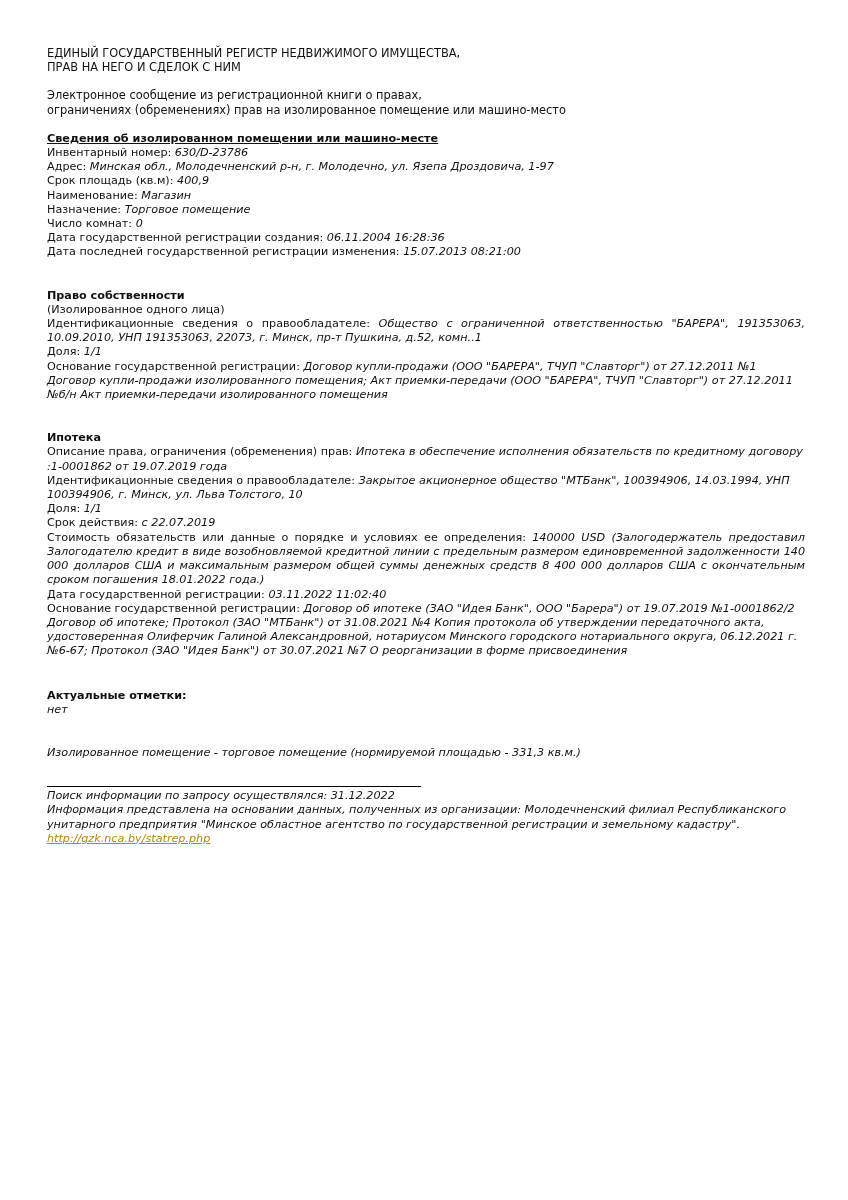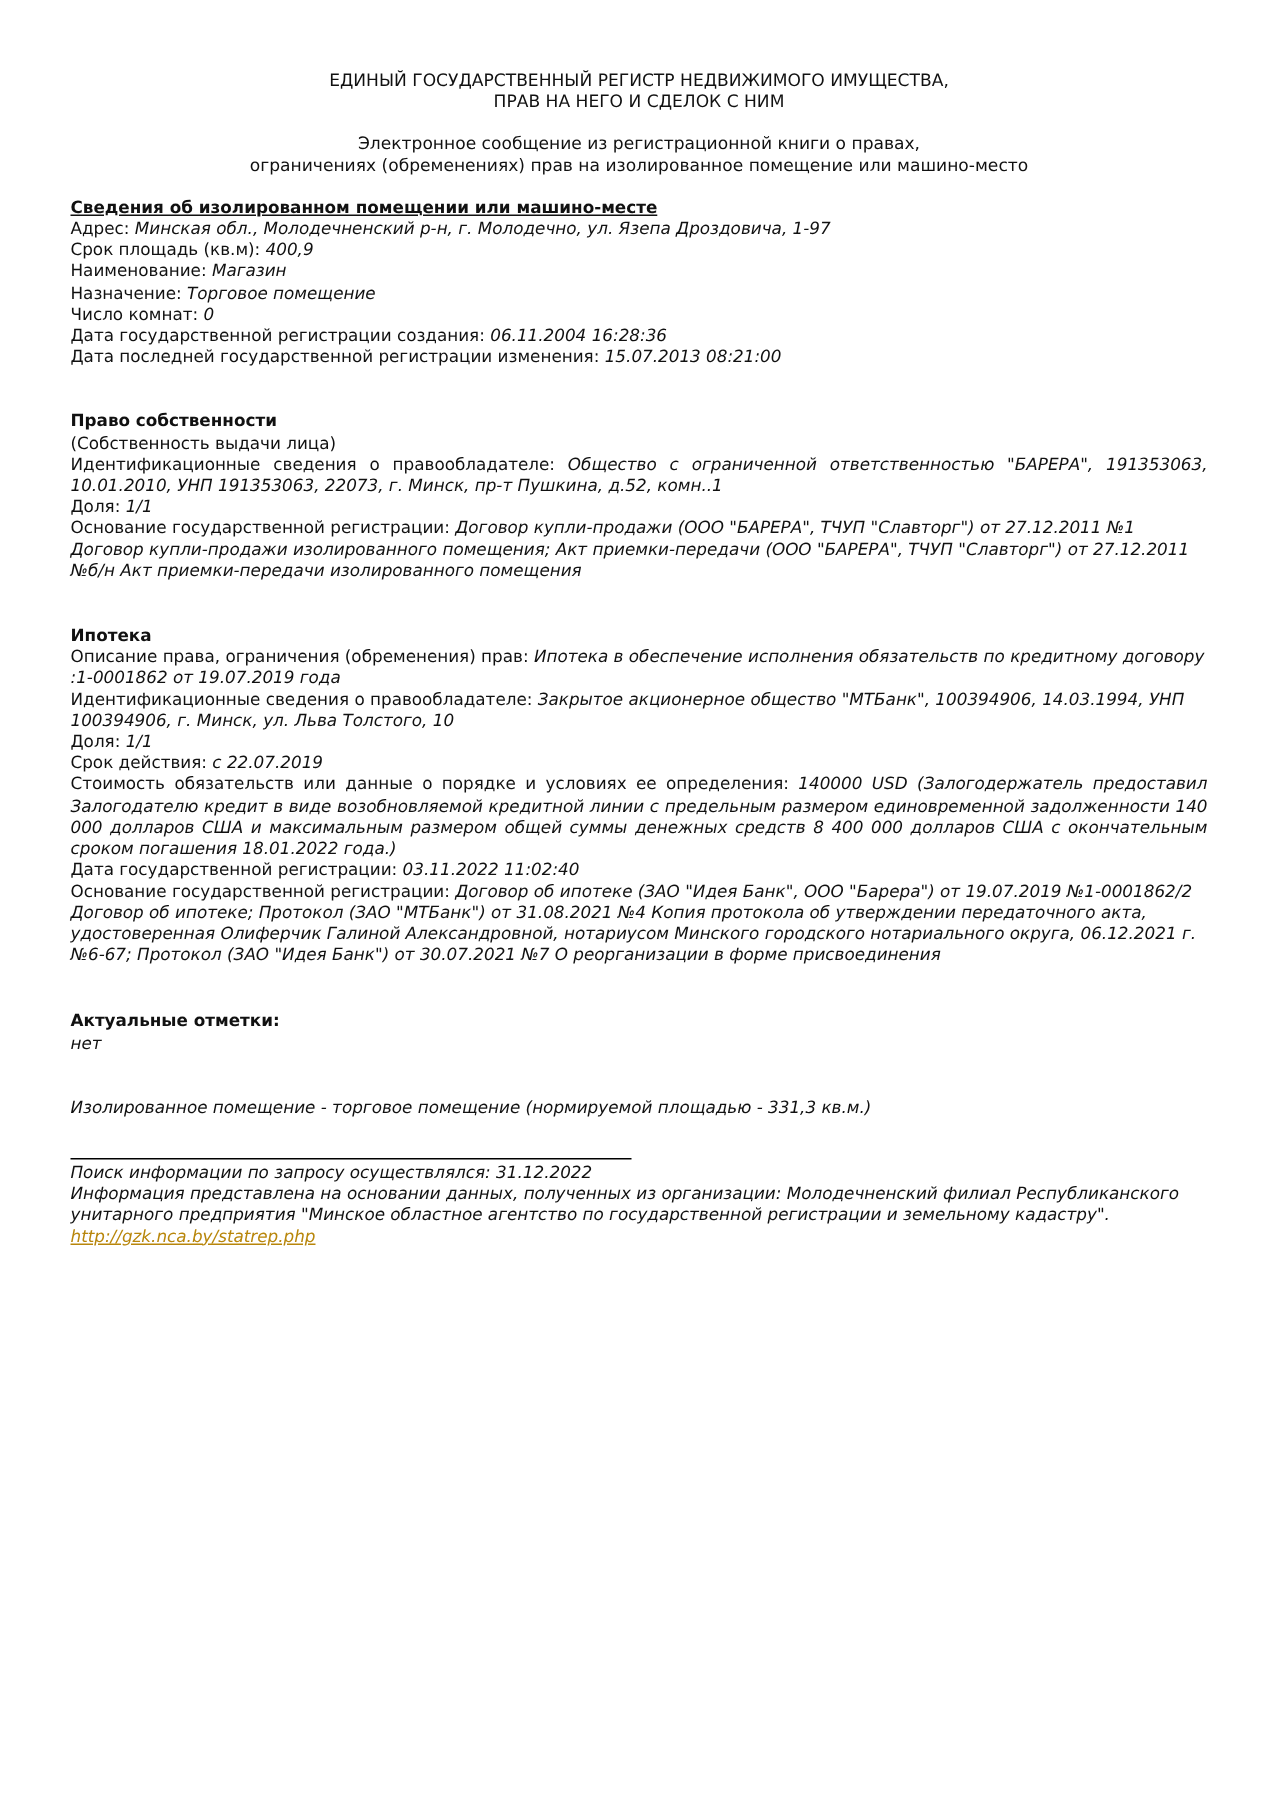--- a/index.html
+++ b/index.html
@@ -6,7 +6,7 @@
   body { width: 848px; height: 1200px; position: relative; overflow: hidden;
          font-family: "DejaVu Sans", sans-serif; color: #111; font-size: 11.2px; line-height: 14.2px; }
   .page { position: absolute; left: 47px; top: 46px; width: 758px; }
-  .hdr { text-align: center; font-size: 11.4px; line-height: 14.2px; }
+  .hdr { font-size: 11.4px; line-height: 14.2px; }
   .hdr .l { display: block; }
   .hdr-gap { height: 14px; }
   .sec-title { font-weight: bold; }

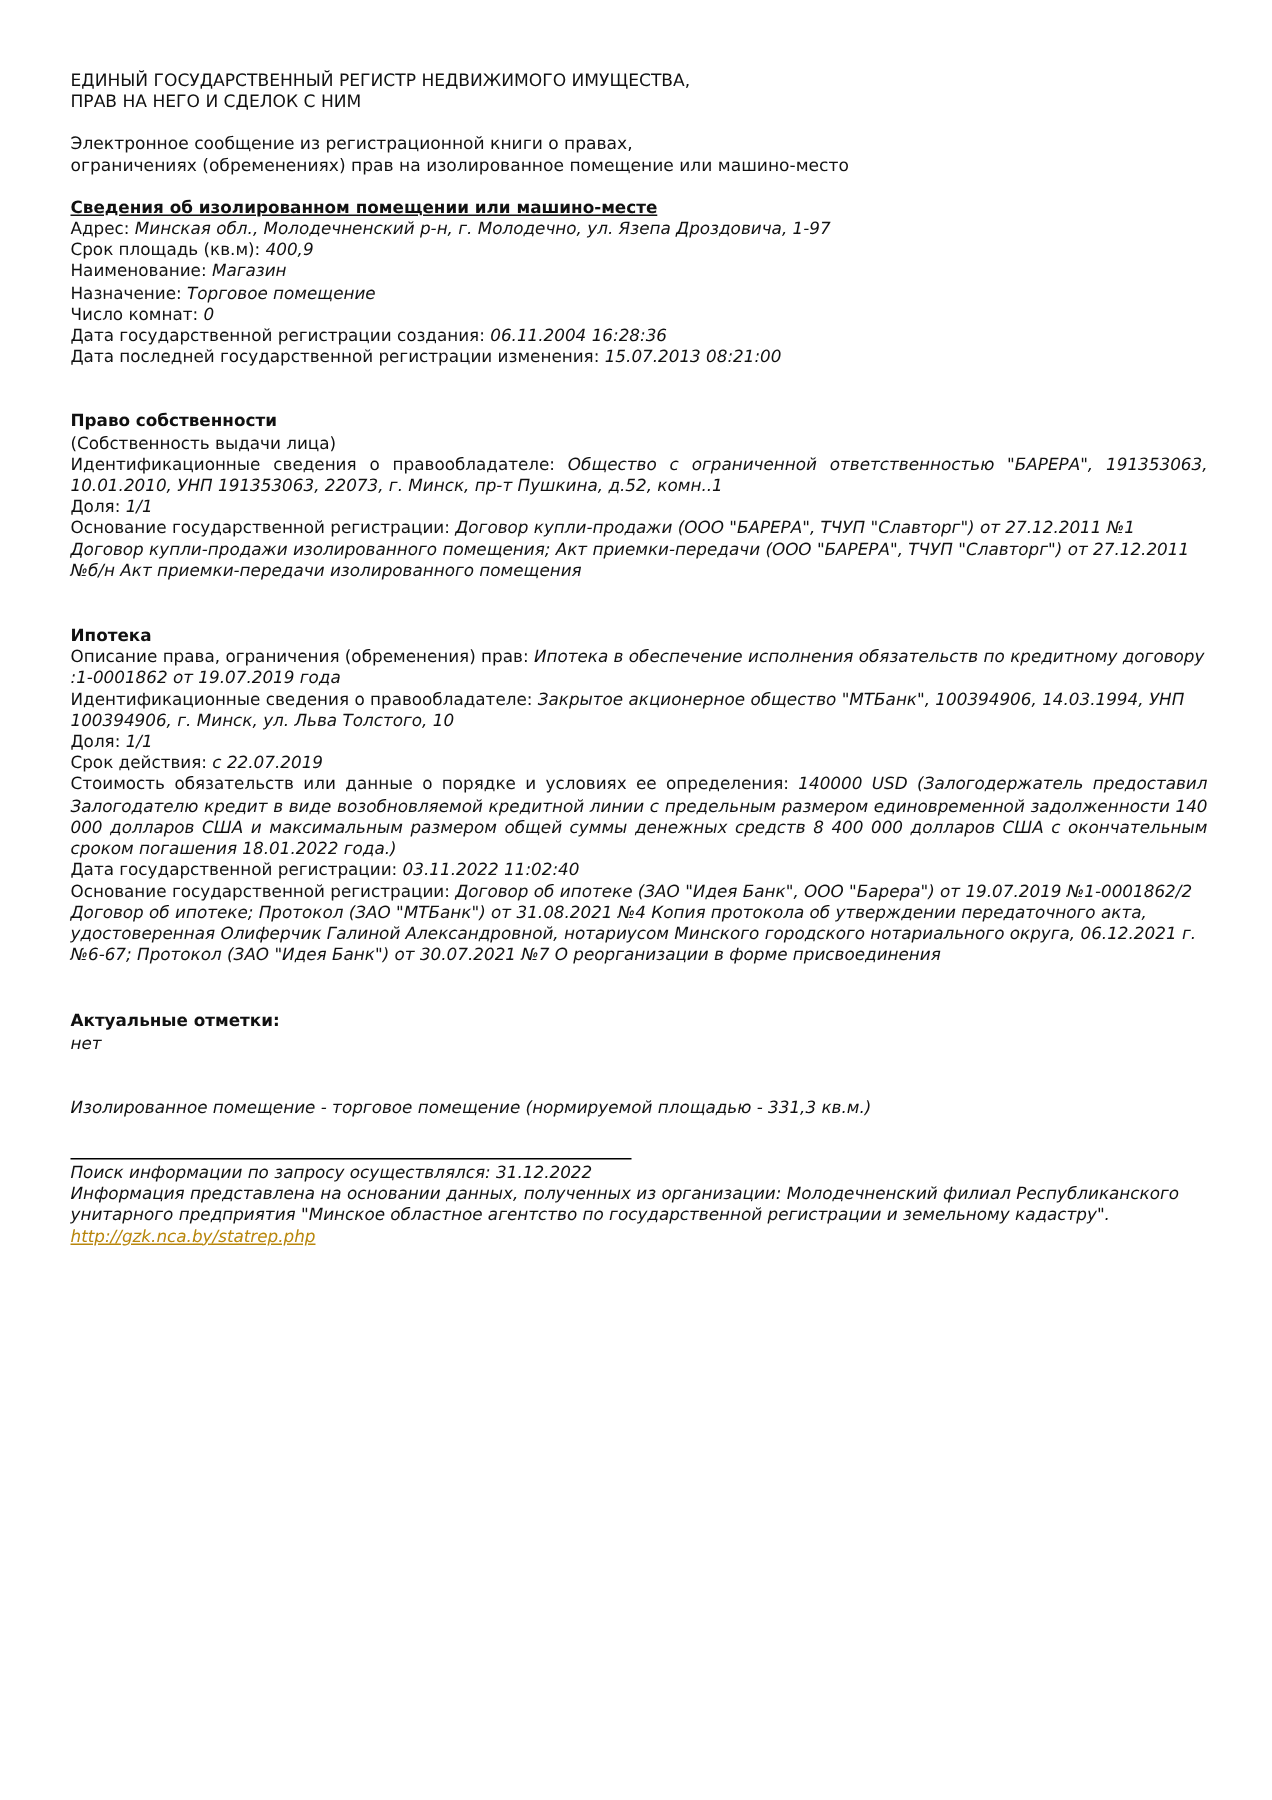--- a/index.html
+++ b/index.html
@@ -35,6 +35,7 @@
 
   <div>
     <div class="sec-title u">Сведения об изолированном помещении или машино-месте</div>
+    <div class="row"><span>Инвентарный номер: </span><i>630/D-23786</i></div>
     <div class="row"><span>Адрес: </span><i>Минская обл., Молодечненский р-н, г. Молодечно, ул. Язепа Дроздовича, 1-97</i></div>
     <div class="row"><span>Срок площадь (кв.м): </span><i>400,9</i></div>
     <div class="row"><span>Наименование: </span><i>Магазин</i></div>

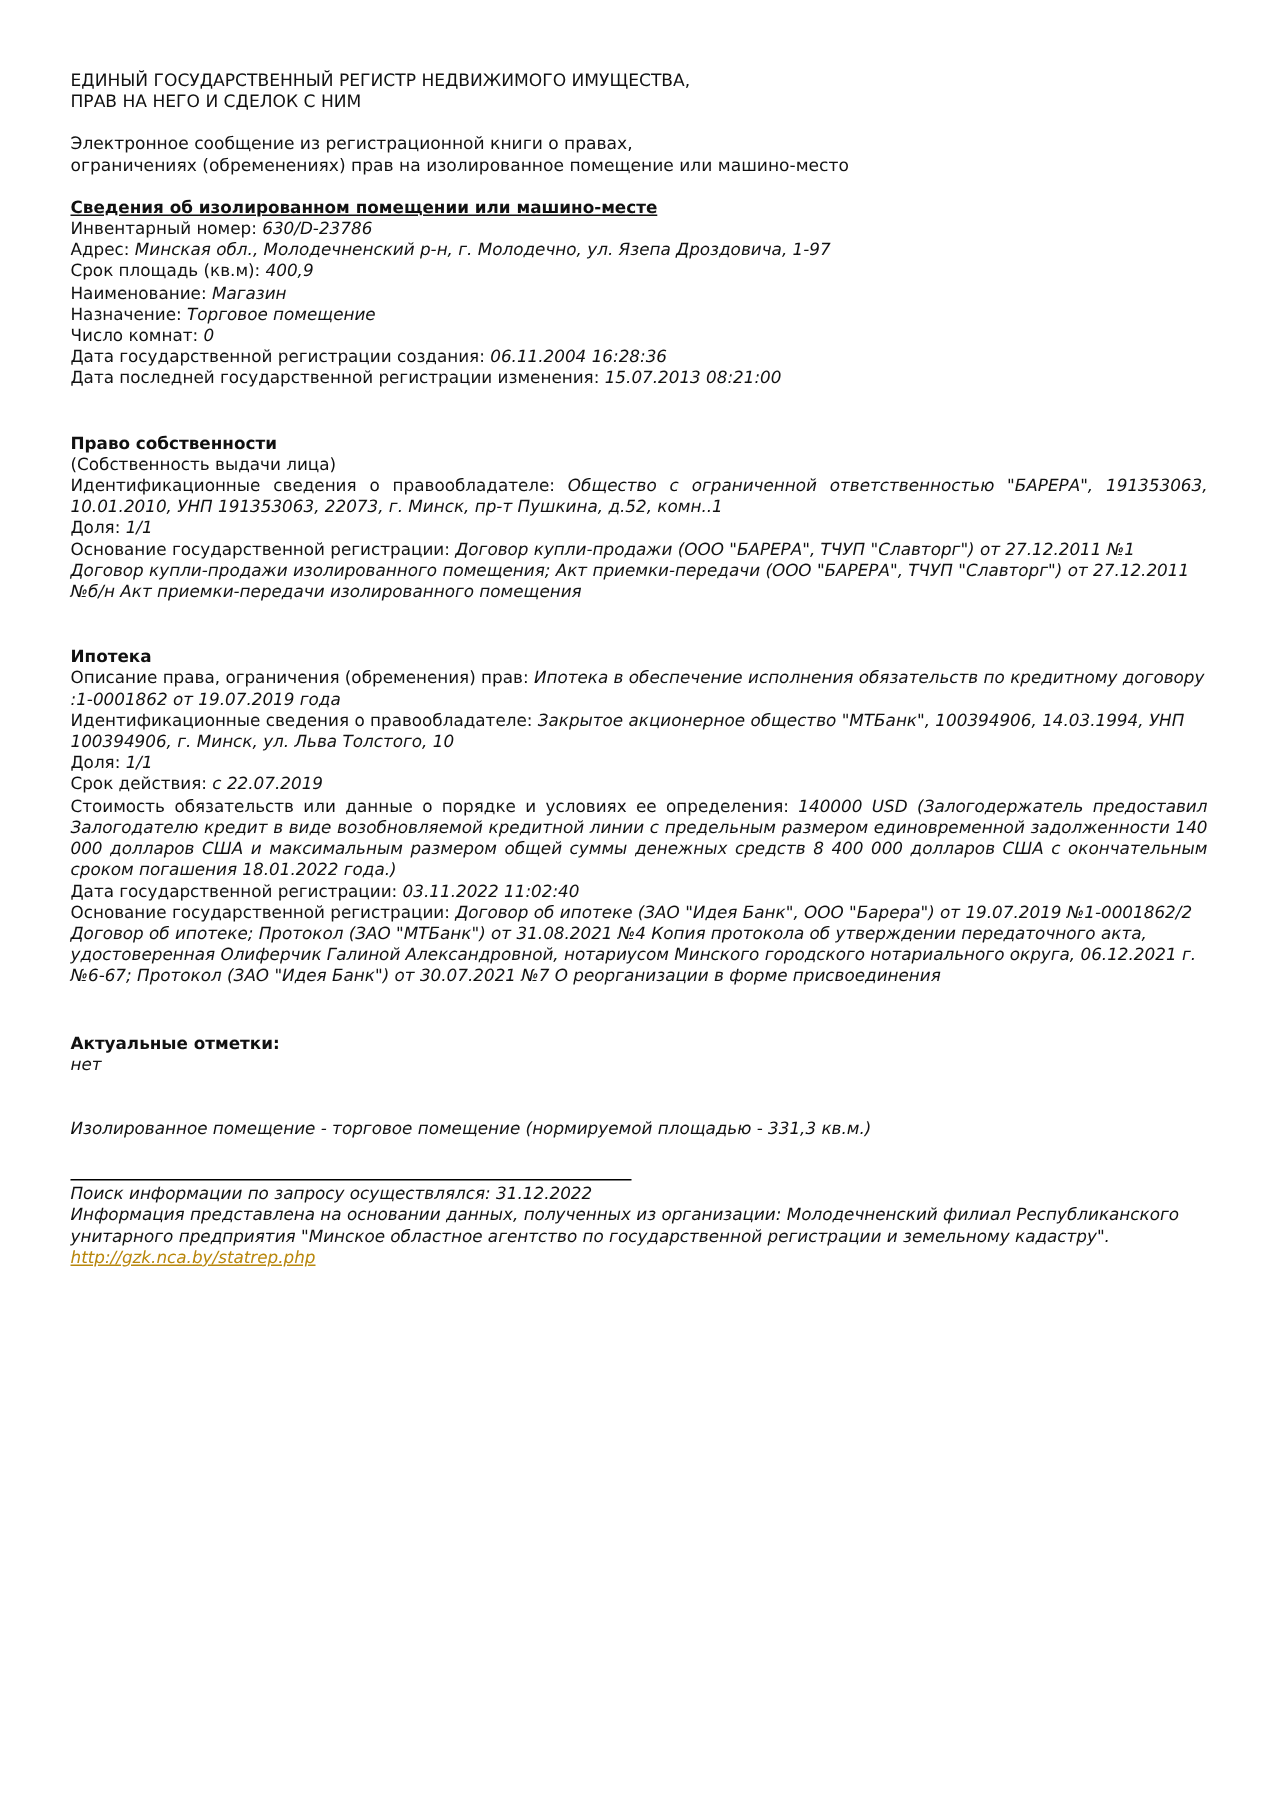--- a/index.html
+++ b/index.html
@@ -49,7 +49,7 @@
 
   <div>
     <div class="sec-title">Право собственности</div>
-    <div class="row">(Собственность выдачи лица)</div>
+    <div class="row">(Изолированное одного лица)</div>
     <div class="row j"><span>Идентификационные сведения о правообладателе: </span><i>Общество с ограниченной ответственностью "БАРЕРА", 191353063, 10.01.2010, УНП 191353063, 22073, г. Минск, пр-т Пушкина, д.52, комн..1</i></div>
     <div class="row"><span>Доля: </span><i>1/1</i></div>
     <div class="row"><span>Основание государственной регистрации: </span><i>Договор купли-продажи (ООО "БАРЕРА", ТЧУП "Славторг") от 27.12.2011 №1 Договор купли-продажи изолированного помещения; Акт приемки-передачи (ООО "БАРЕРА", ТЧУП "Славторг") от 27.12.2011 №б/н Акт приемки-передачи изолированного помещения</i></div>

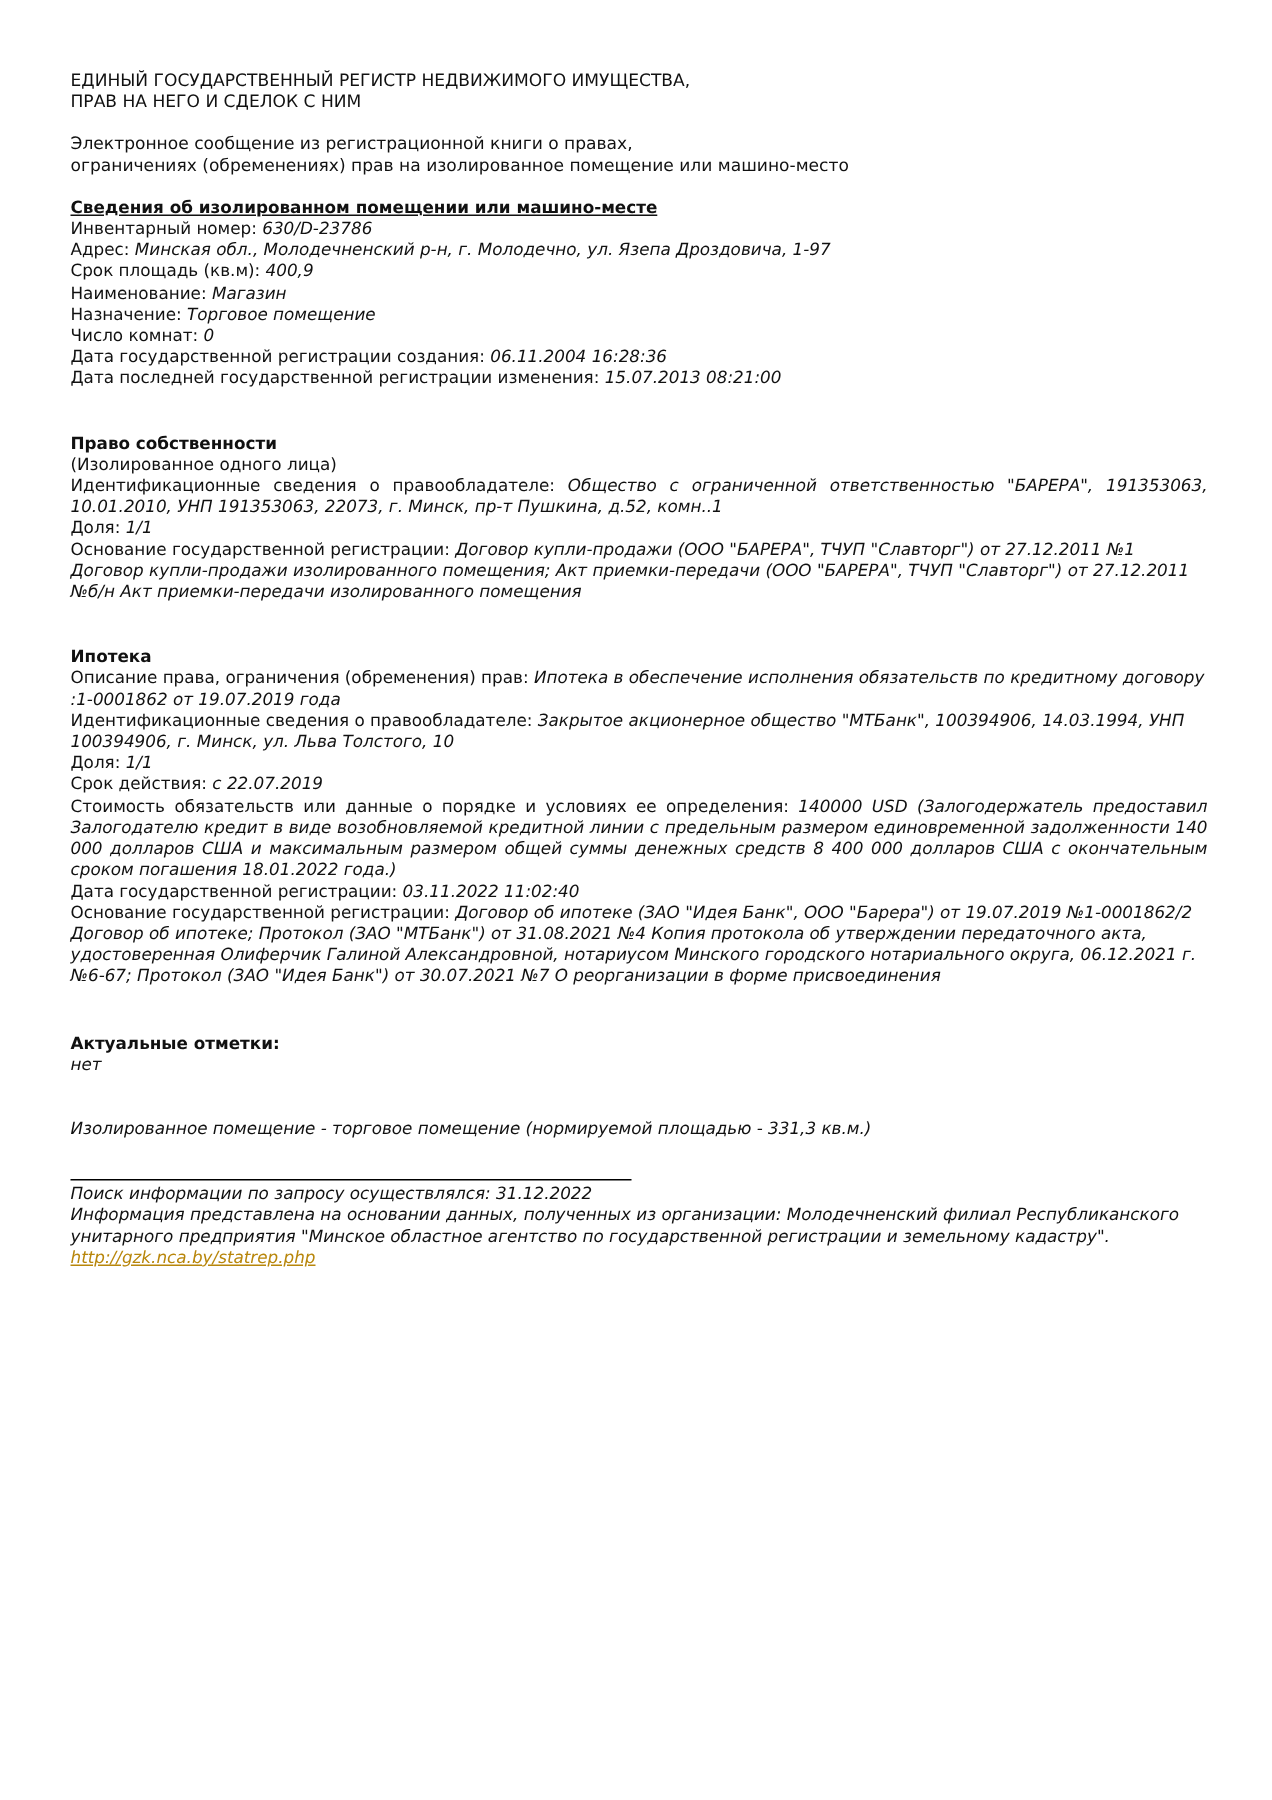--- a/index.html
+++ b/index.html
@@ -50,7 +50,7 @@
   <div>
     <div class="sec-title">Право собственности</div>
     <div class="row">(Изолированное одного лица)</div>
-    <div class="row j"><span>Идентификационные сведения о правообладателе: </span><i>Общество с ограниченной ответственностью "БАРЕРА", 191353063, 10.01.2010, УНП 191353063, 22073, г. Минск, пр-т Пушкина, д.52, комн..1</i></div>
+    <div class="row j"><span>Идентификационные сведения о правообладателе: </span><i>Общество с ограниченной ответственностью "БАРЕРА", 191353063, 10.09.2010, УНП 191353063, 22073, г. Минск, пр-т Пушкина, д.52, комн..1</i></div>
     <div class="row"><span>Доля: </span><i>1/1</i></div>
     <div class="row"><span>Основание государственной регистрации: </span><i>Договор купли-продажи (ООО "БАРЕРА", ТЧУП "Славторг") от 27.12.2011 №1 Договор купли-продажи изолированного помещения; Акт приемки-передачи (ООО "БАРЕРА", ТЧУП "Славторг") от 27.12.2011 №б/н Акт приемки-передачи изолированного помещения</i></div>
   </div>

